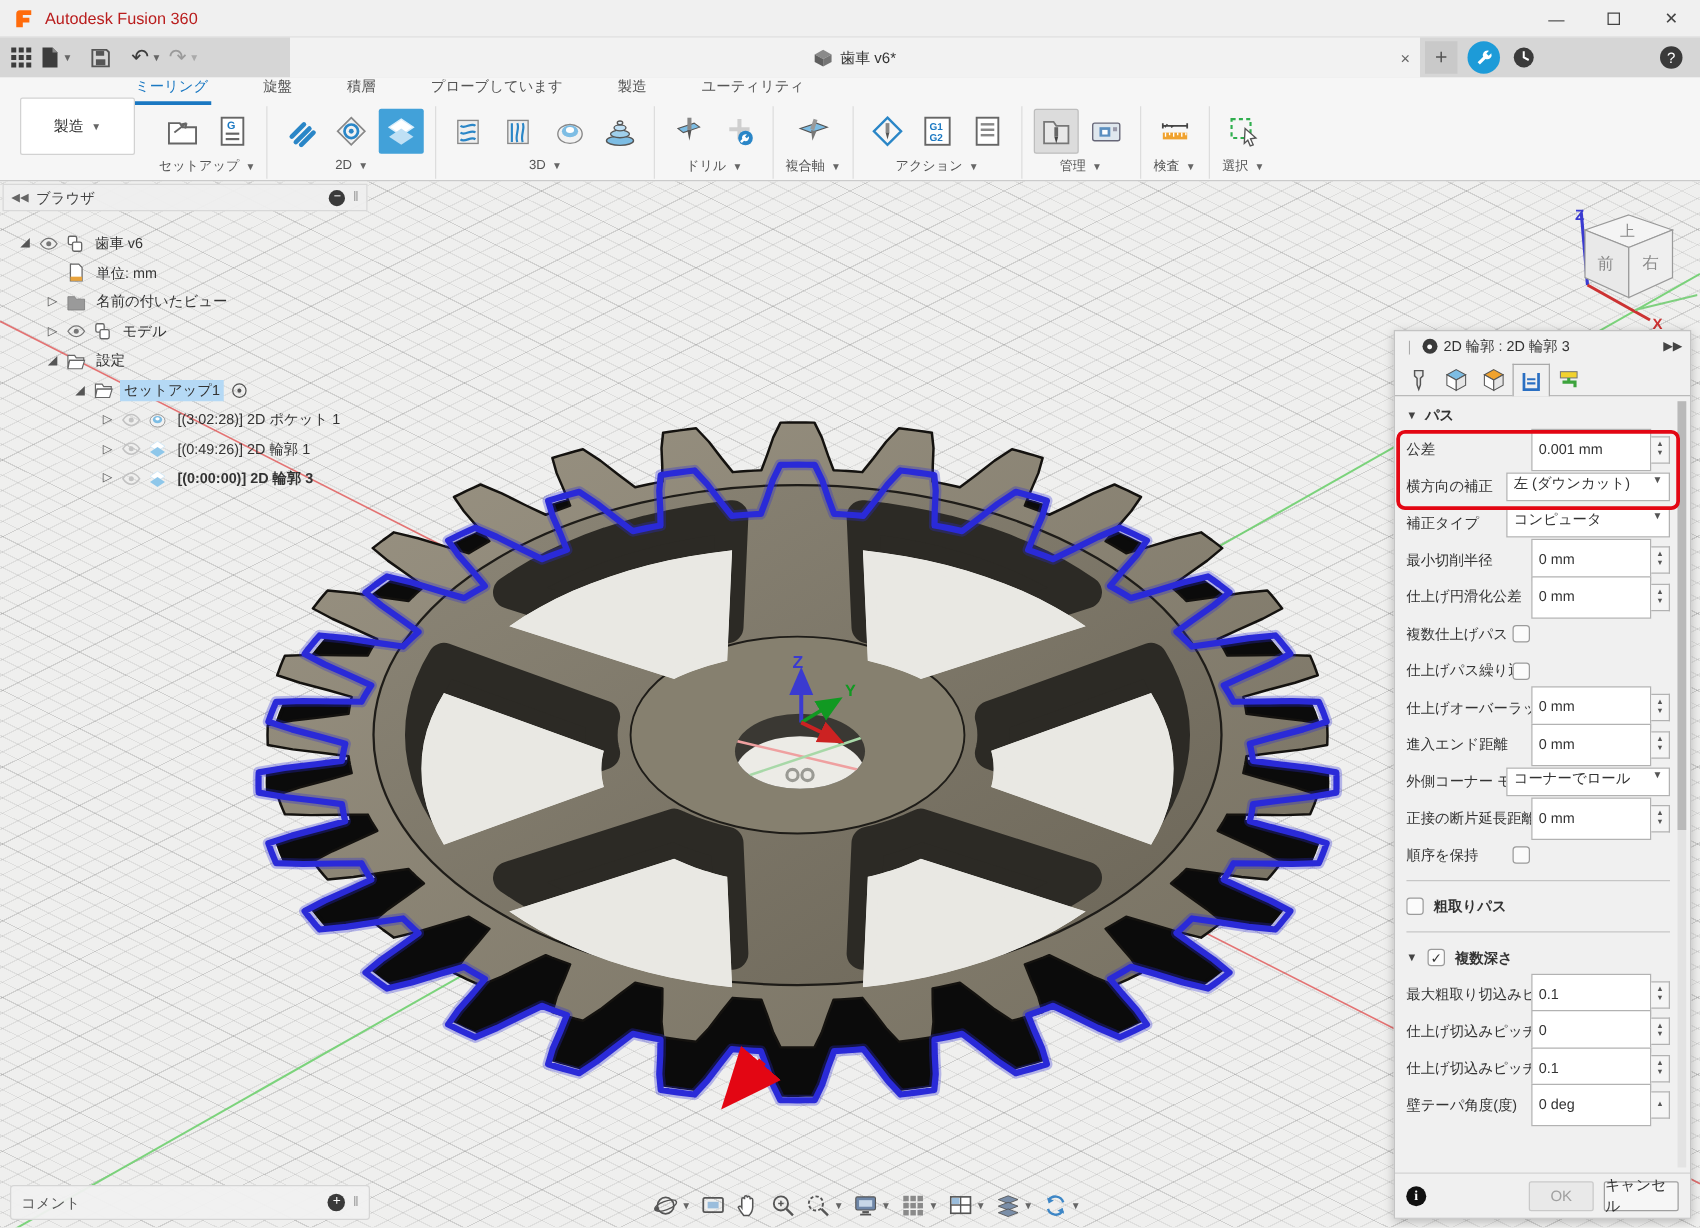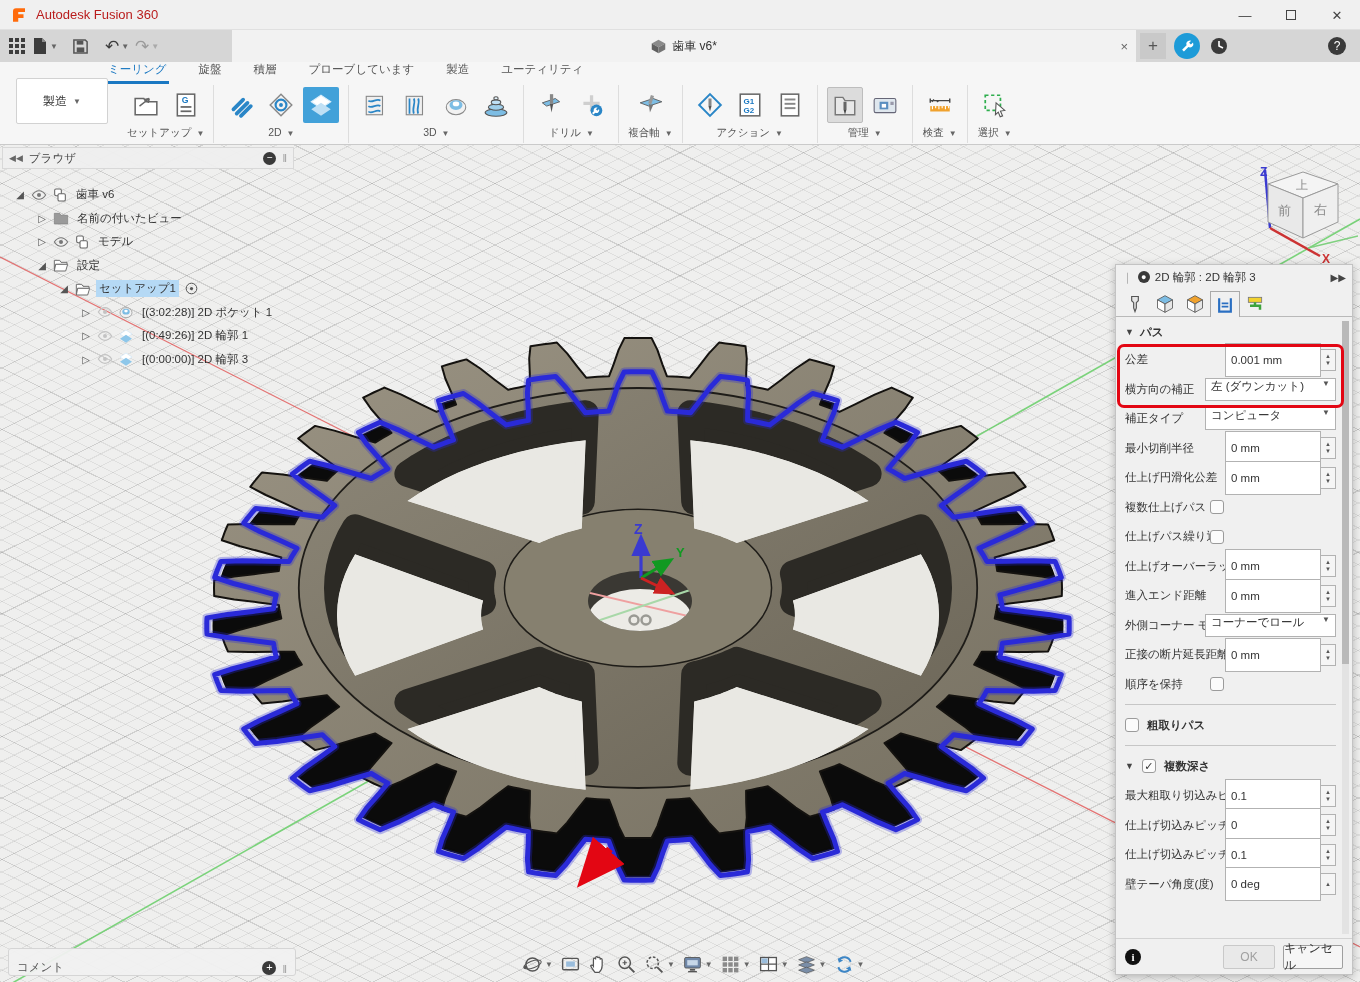--- a/index.html
+++ b/index.html
@@ -27,7 +27,7 @@
   .qcirc{width:18px;height:18px;border-radius:50%;background:#3a3a3a;color:#fff;font-size:12px;display:flex;align-items:center;justify-content:center}
   
   #ribbon{position:absolute;top:62px;left:0;right:0;height:83px;background:#f6f6f6;border-bottom:1px solid #cacaca;z-index:40}
-  #rtabs{display:flex;gap:28px;padding-left:106px;height:22px;align-items:flex-end}
+  #rtabs{display:flex;gap:40px;padding-left:106px;height:22px;align-items:flex-end}
   .rtab{font-size:11.5px;color:#555;padding:0 2px 4px 2px;border-bottom:3px solid transparent;white-space:nowrap}
   .rtab.active{color:#1a78c2;border-bottom-color:#1a78c2}
   #workspace{position:absolute;left:16px;top:16px;width:92px;height:46px;background:#fff;border:1px solid #d2d2d2;border-radius:2px;display:flex;align-items:center;justify-content:center;gap:4px;font-size:12px;color:#333}

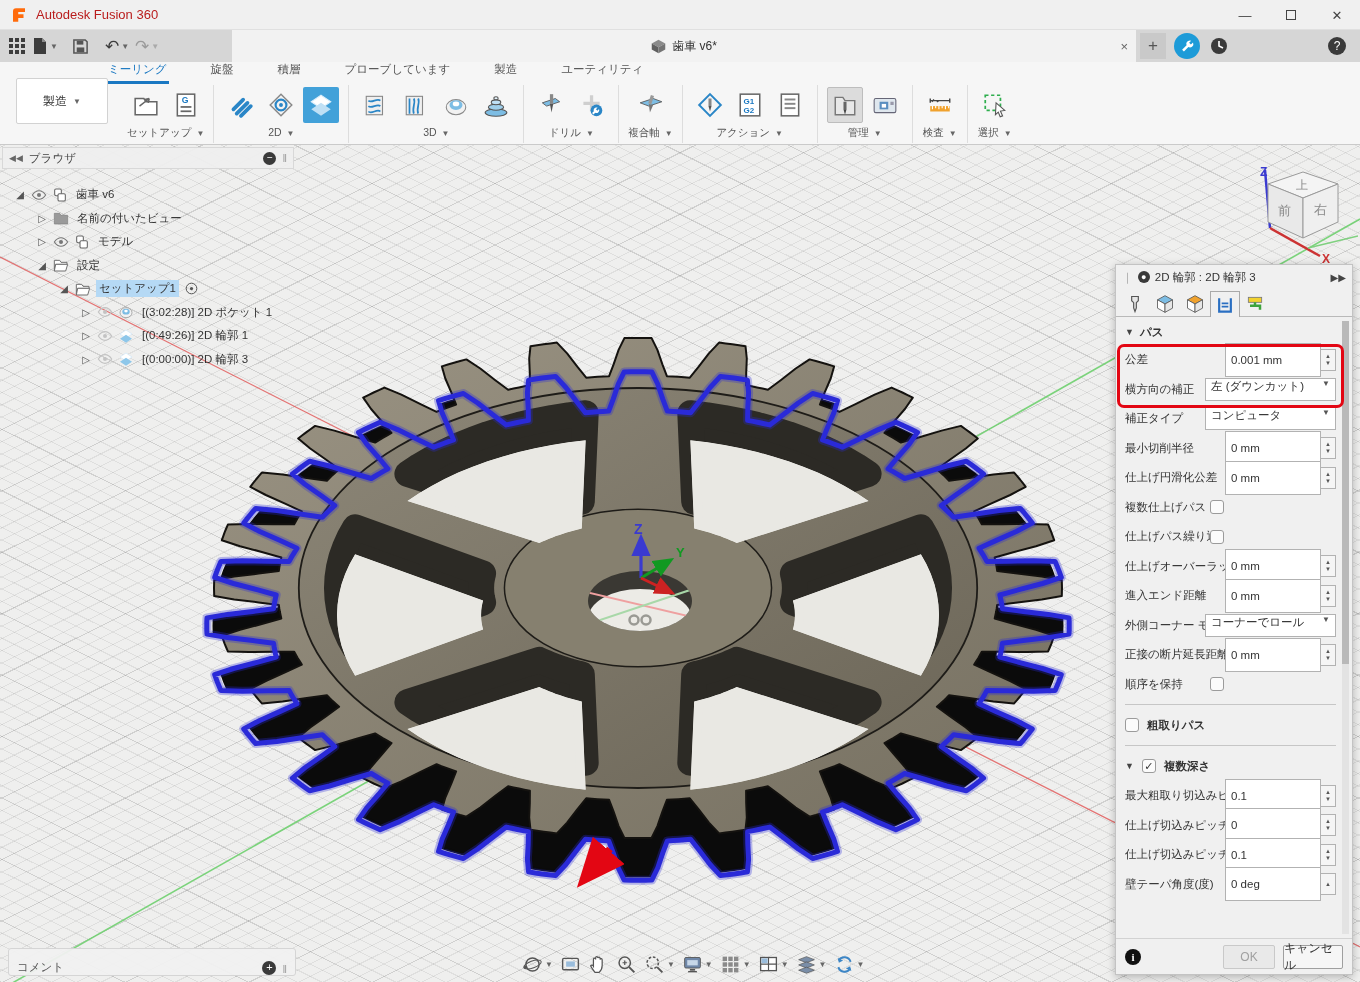--- a/index.html
+++ b/index.html
@@ -555,6 +555,18 @@
         <span class="tlabel">歯車 v6</span>
       </div>
       <div class="trow" style="padding-left: 34px;">
+        <span class="texp"></span>
+        <span class="ticn">
+          <span class="icn">
+            <svg width="16" height="16" viewBox="0 0 24 24">
+              <path d="M5 2h10l4 4v16H5z" fill="#fff" stroke="#666" stroke-width="1.5"></path>
+              <rect x="5" y="17" width="14" height="5" fill="#e8a33d"></rect>
+            </svg>
+          </span>
+        </span>
+        <span class="tlabel">単位: mm</span>
+      </div>
+      <div class="trow" style="padding-left: 34px;">
         <span class="texp">▷</span>
         <span class="ticn">
           <span class="icn">

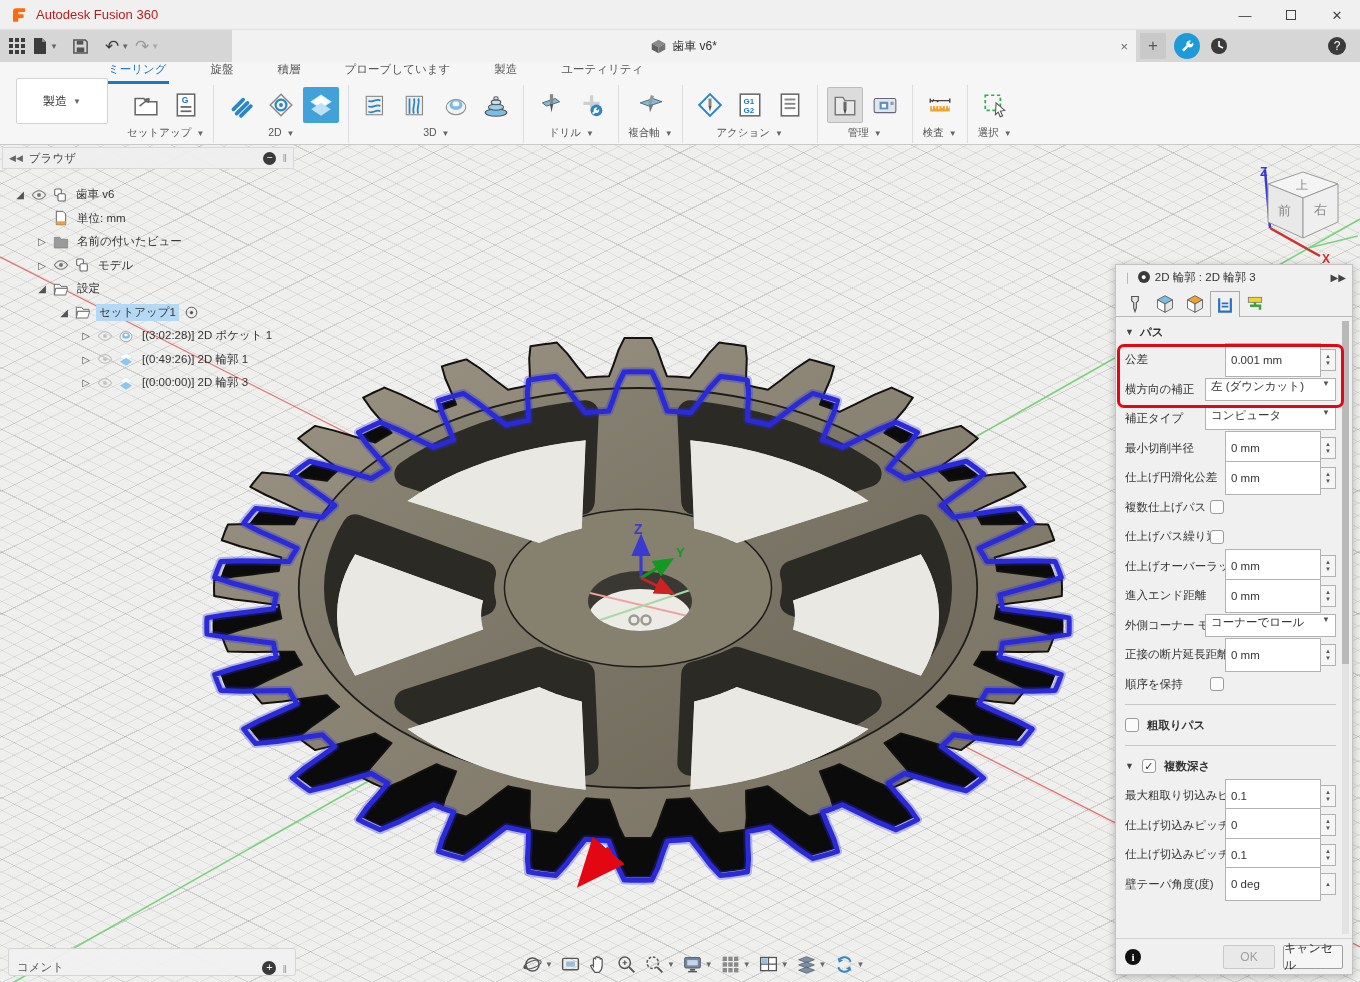--- a/index.html
+++ b/index.html
@@ -58,7 +58,7 @@
   .texp{width:12px;font-size:10px;color:#555;text-align:center}
   .tlabel{padding:1px 3px}
   .tlabel.hl{background:#b5d9f5}
-  .tlabel.bold{font-weight:normal}
+  .tlabel.bold{font-weight:bold}
   .ticn{display:flex;align-items:center}
   
   #commentbar{position:absolute;left:8px;bottom:6px;width:288px;height:28px;background:rgba(240,240,240,0.95);border:1px solid #d5d5d5;border-radius:3px;display:flex;align-items:flex-end;padding:0 8px;gap:6px;z-index:20}

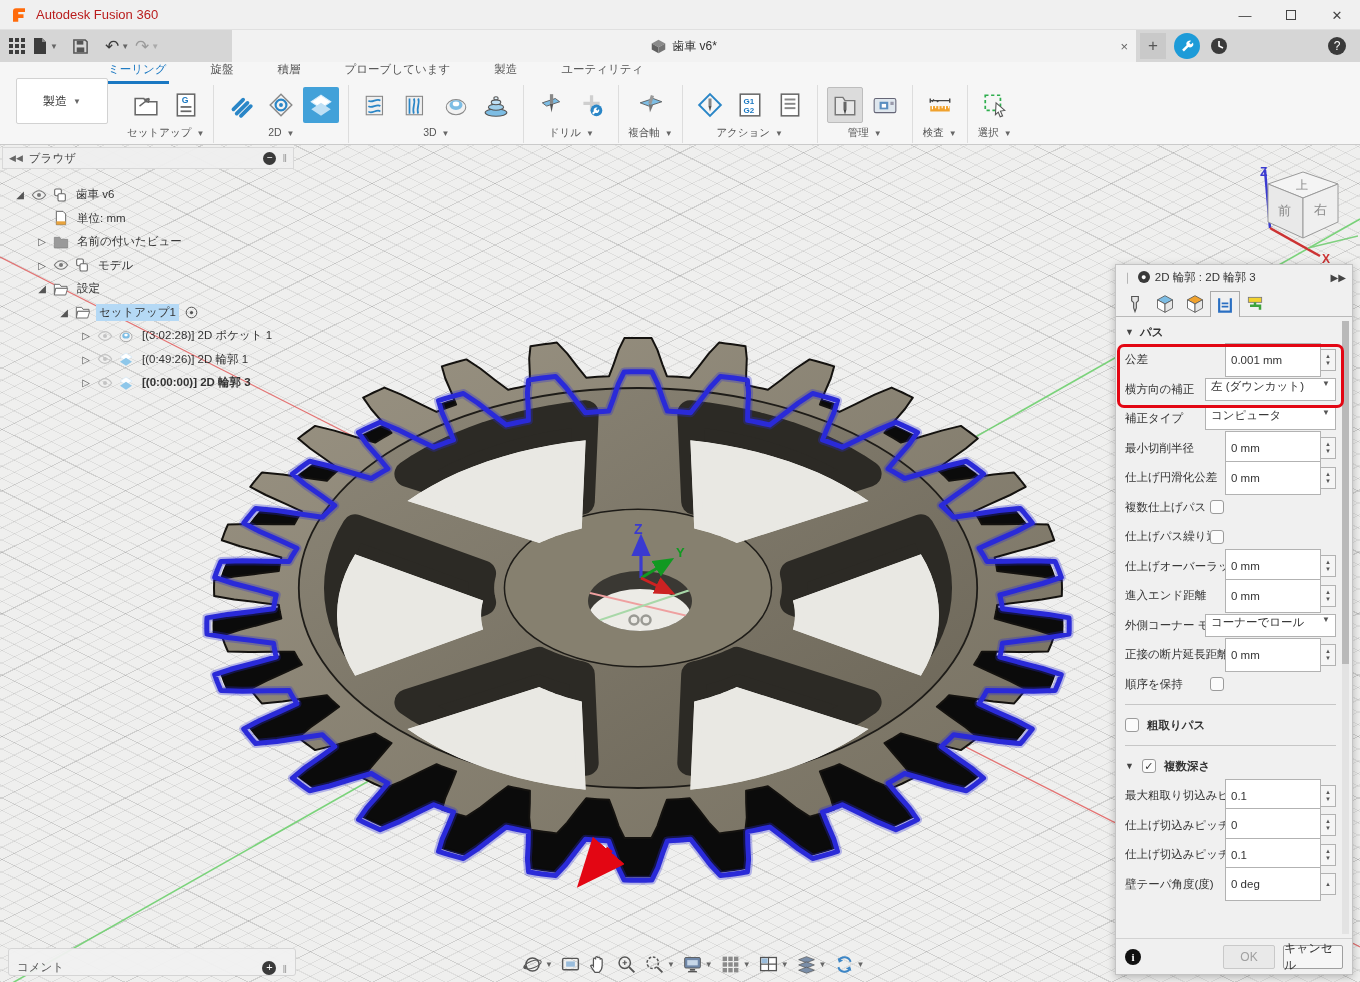--- a/index.html
+++ b/index.html
@@ -61,7 +61,7 @@
   .tlabel.bold{font-weight:bold}
   .ticn{display:flex;align-items:center}
   
-  #commentbar{position:absolute;left:8px;bottom:6px;width:288px;height:28px;background:rgba(240,240,240,0.95);border:1px solid #d5d5d5;border-radius:3px;display:flex;align-items:flex-end;padding:0 8px;gap:6px;z-index:20}
+  #commentbar{position:absolute;left:8px;bottom:6px;width:288px;height:28px;background:rgba(240,240,240,0.95);border:1px solid #d5d5d5;border-radius:3px;display:flex;align-items:center;padding:0 8px;gap:6px;z-index:20}
   #commentbar .clabel{flex:1;color:#555;font-size:11.5px}
   .circplus{width:14px;height:14px;border-radius:50%;background:#3a3a3a;color:#fff;font-size:11px;line-height:13px;text-align:center}
   

